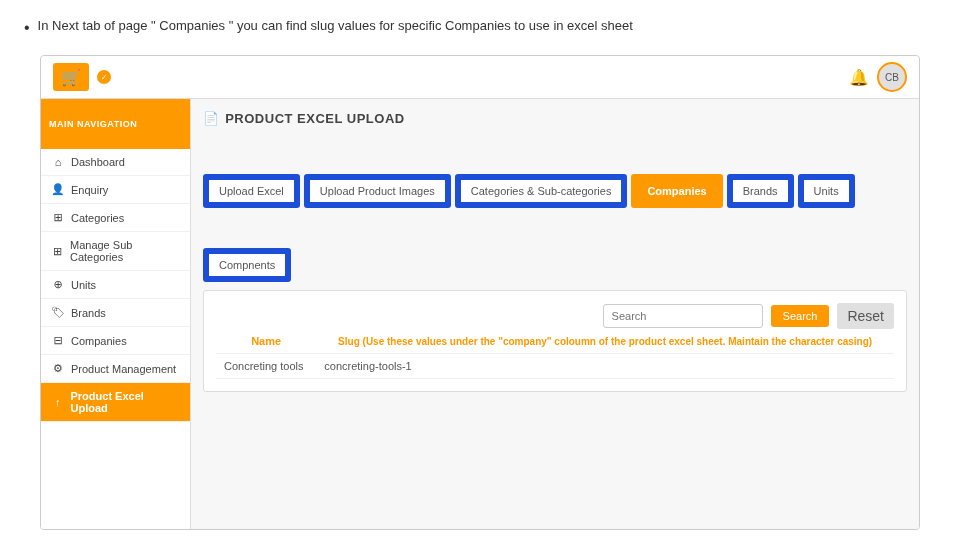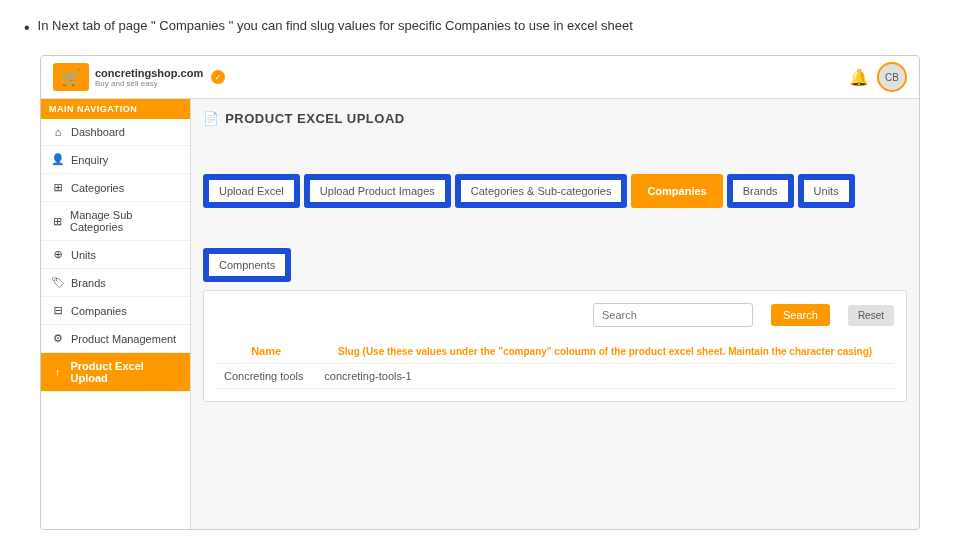--- a/index.html
+++ b/index.html
@@ -307,10 +307,6 @@
     <div class="app-header">
       <div class="logo-area">
         <div class="logo-cart">🛒</div>
-        <div class="logo-text-block">
-          <span class="logo-site-name">concretingshop.com</span>
-          <span class="logo-tagline">Buy and sell easy</span>
-        </div>
         <div class="logo-badge">✓</div>
       </div>
       <div class="header-icons">

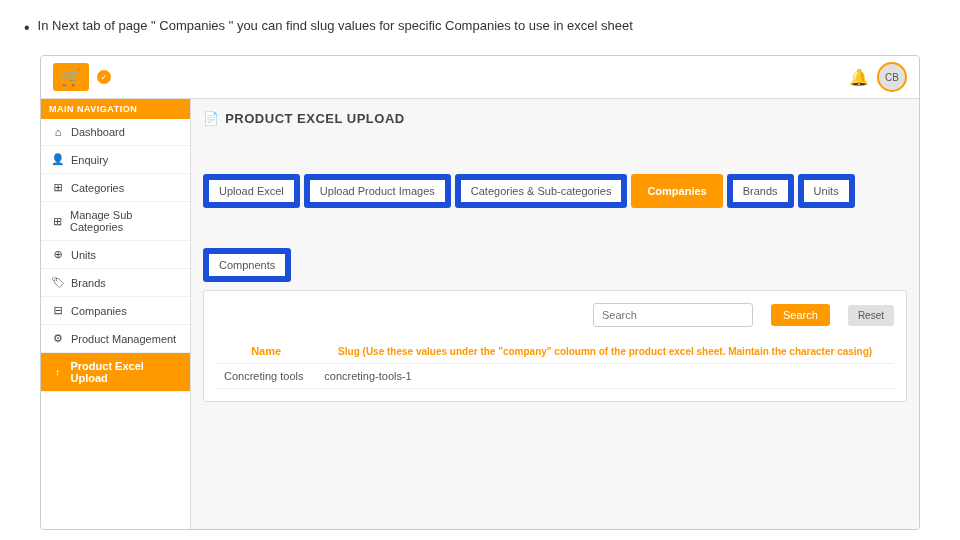--- a/index.html
+++ b/index.html
@@ -136,7 +136,7 @@
       color: #fff;
       font-size: 9px;
       font-weight: bold;
-      padding: 5px 8px;
+      padding: 20px 8px;
       text-transform: uppercase;
       letter-spacing: 0.5px;
     }

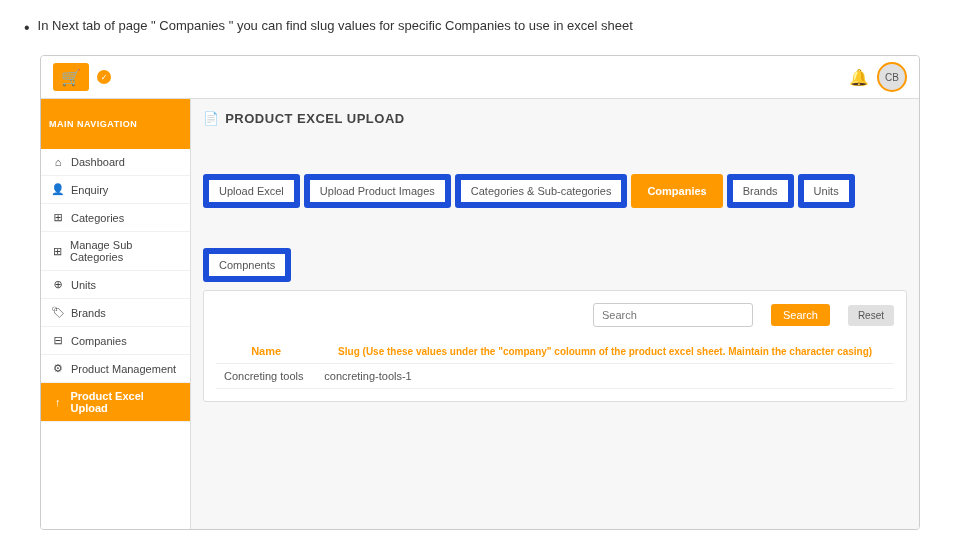--- a/index.html
+++ b/index.html
@@ -232,8 +232,7 @@
       display: flex;
       justify-content: flex-end;
       align-items: center;
-      gap: 18px;
-      margin-bottom: 12px;
+      gap: 8px;
     }
     .search-input {
       padding: 5px 8px;

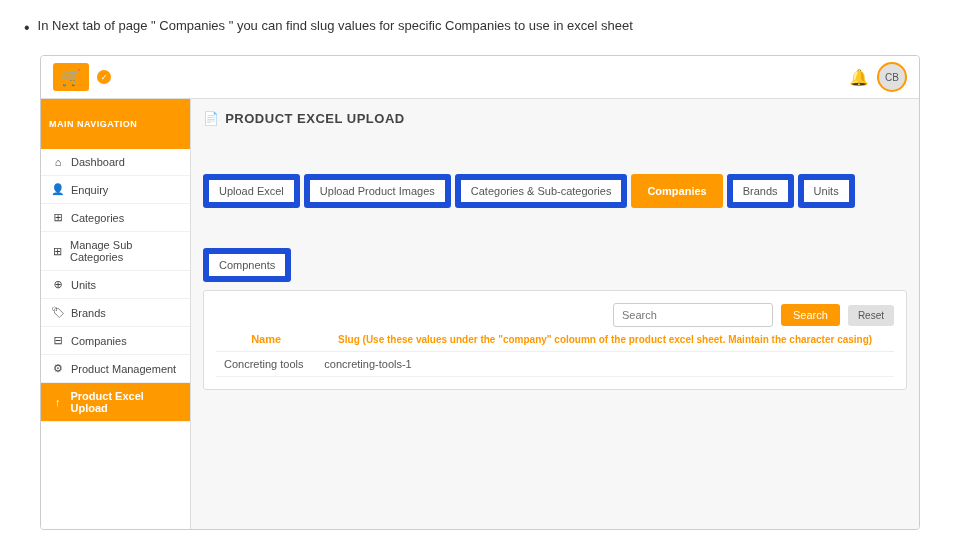--- a/index.html
+++ b/index.html
@@ -254,7 +254,7 @@
     }
     .reset-btn {
       padding: 5px 10px;
-      font-size: 10px;
+      font-size: 14px;
       background: #e0e0e0;
       color: #555;
       border: none;

